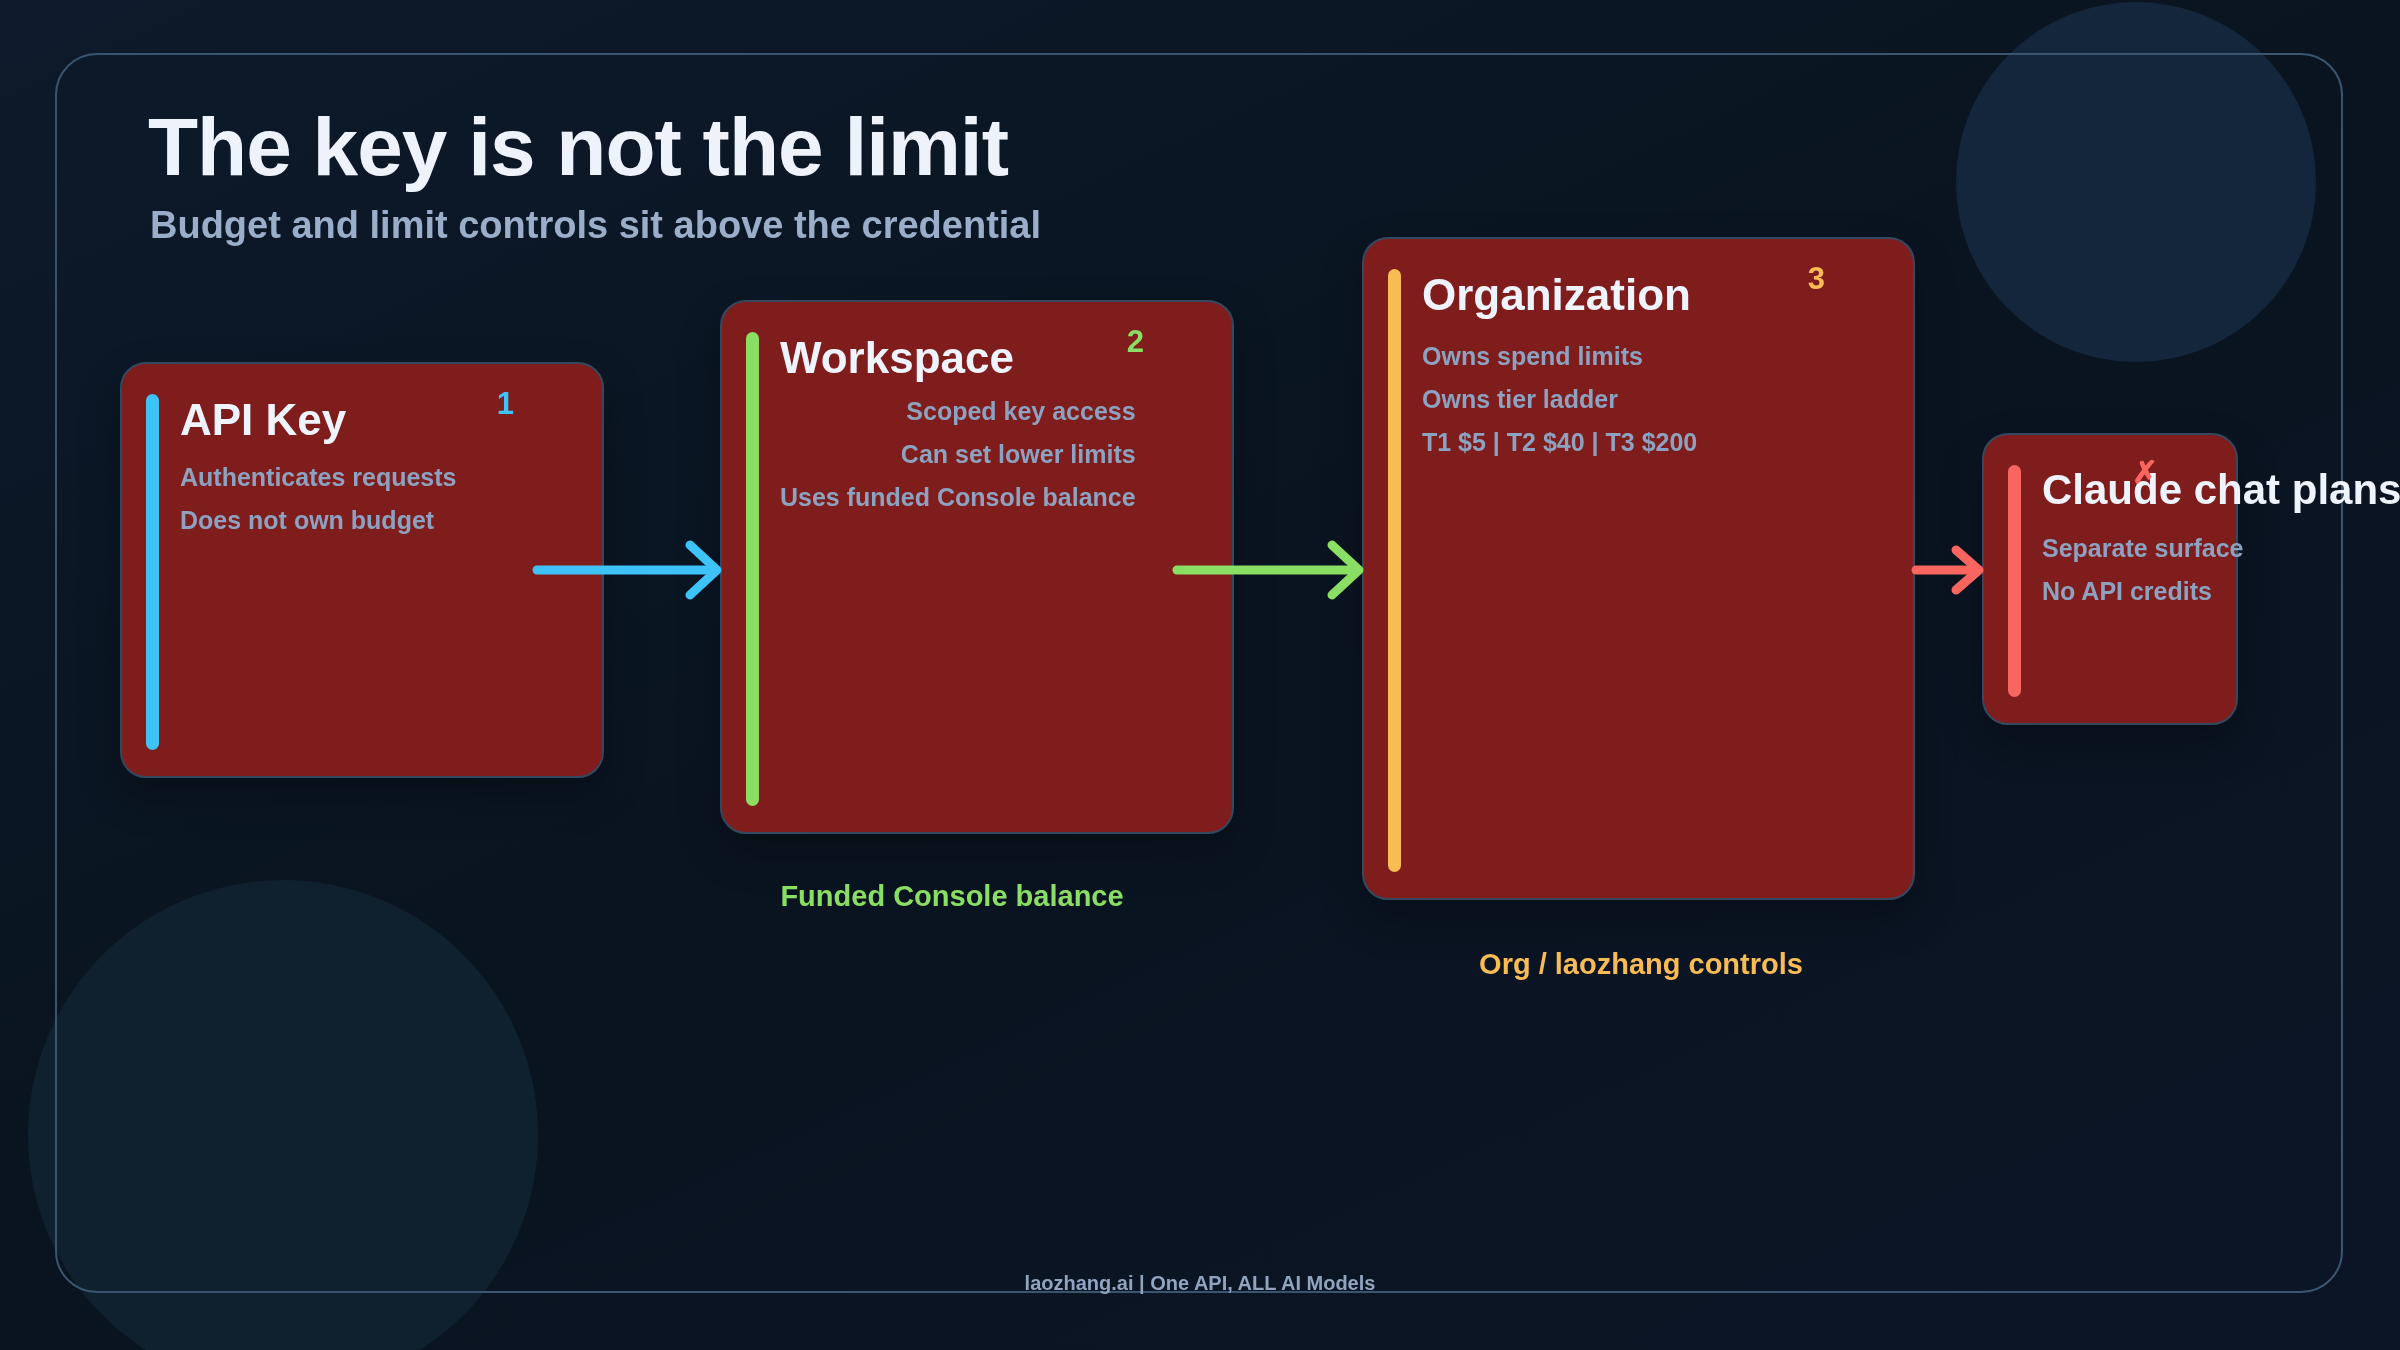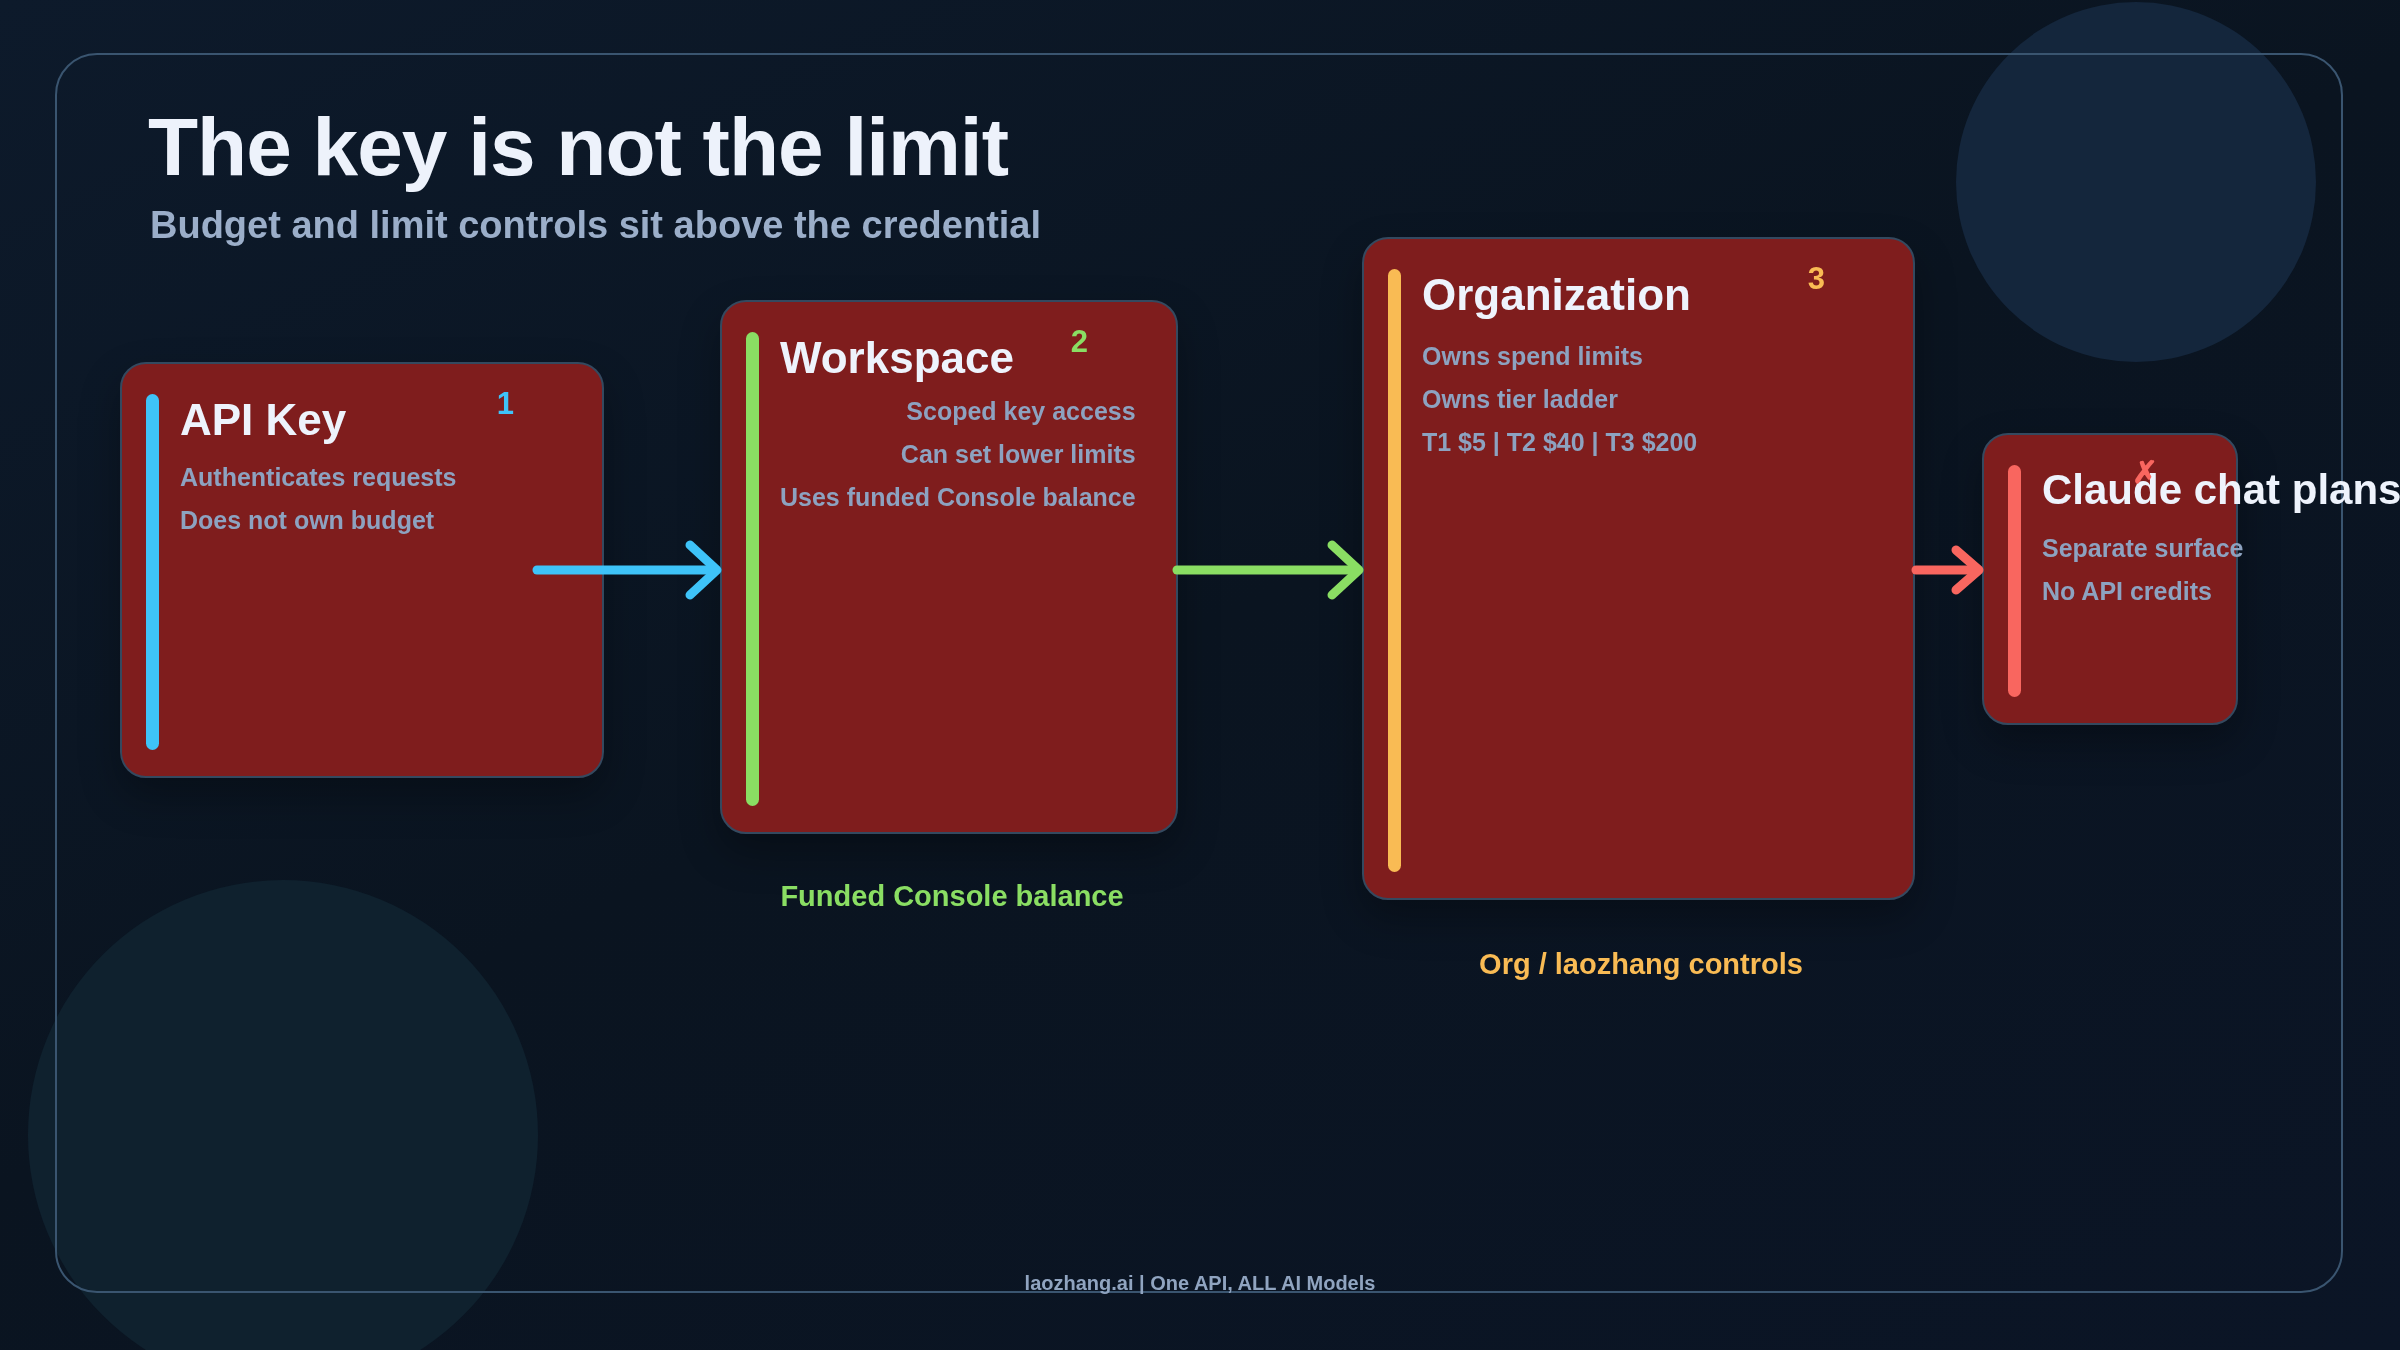--- a/index.html
+++ b/index.html
@@ -47,7 +47,7 @@
   }
   #card-api-key{left:120px;top:362px;width:484px;height:416px;}
   #card-api-key .lines{top:92px;}
-  #card-workspace{left:720px;top:300px;width:458px;height:534px;}
+  #card-workspace{left:720px;top:300px;width:514px;height:534px;}
   #card-workspace .lines{top:88px;text-align:right;}
   #card-organization{left:1362px;top:237px;width:553px;height:663px;}
   #card-organization .lines{top:96px;}

